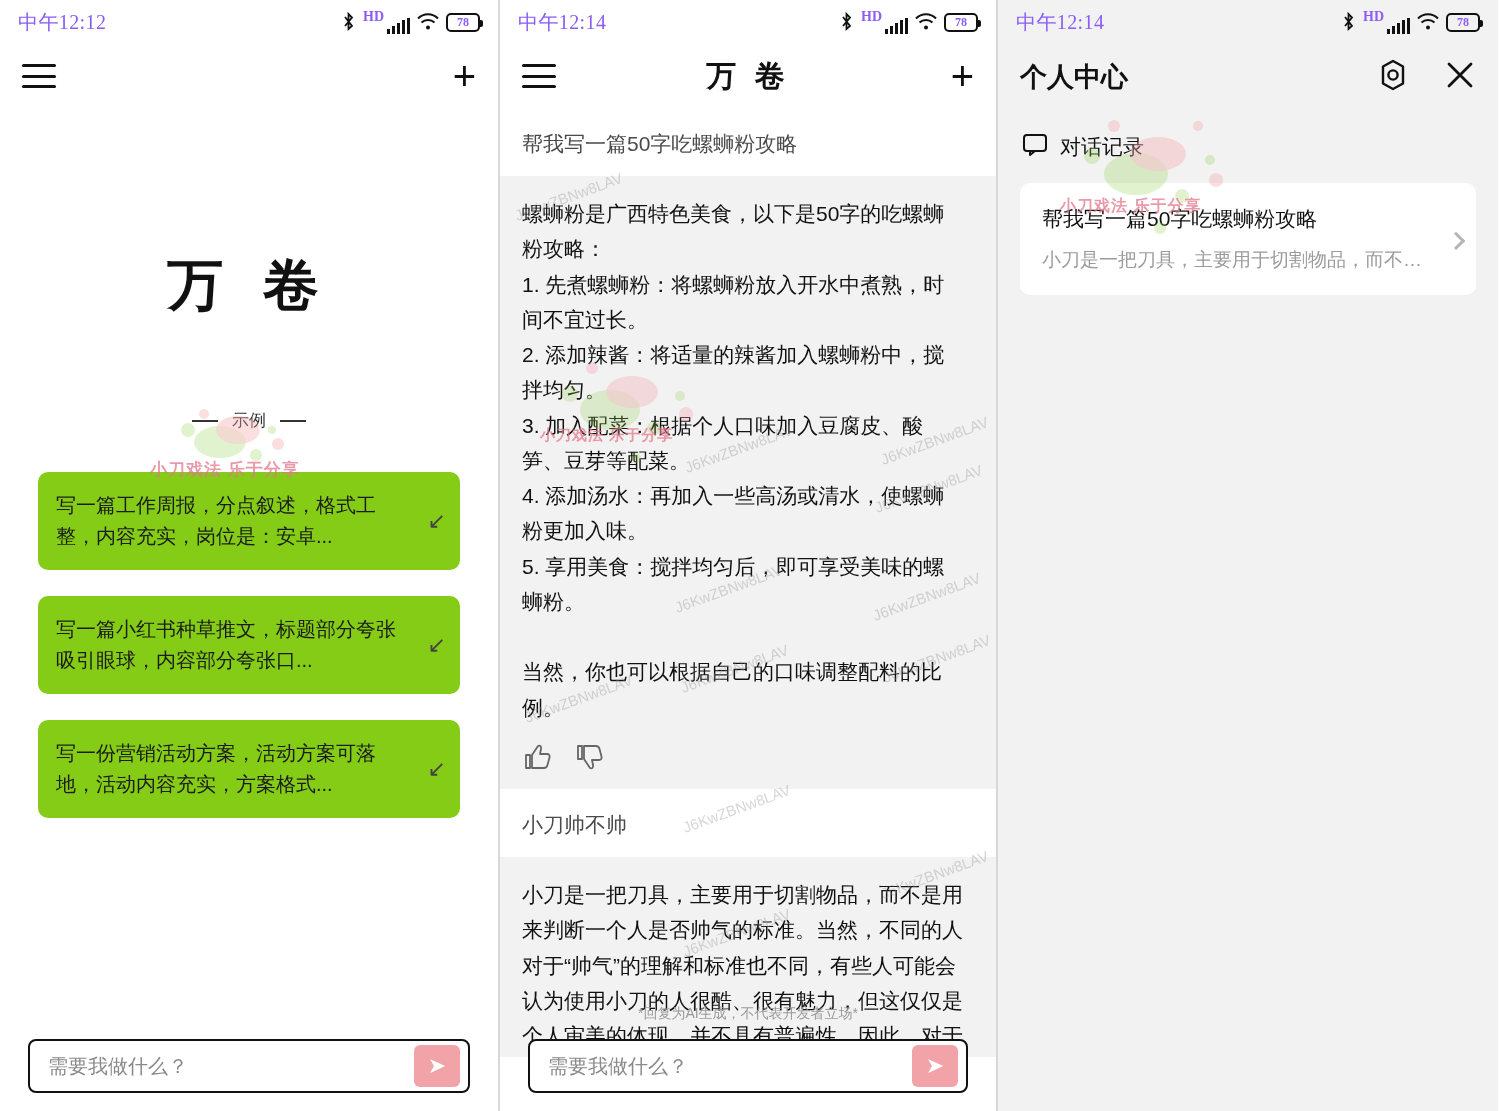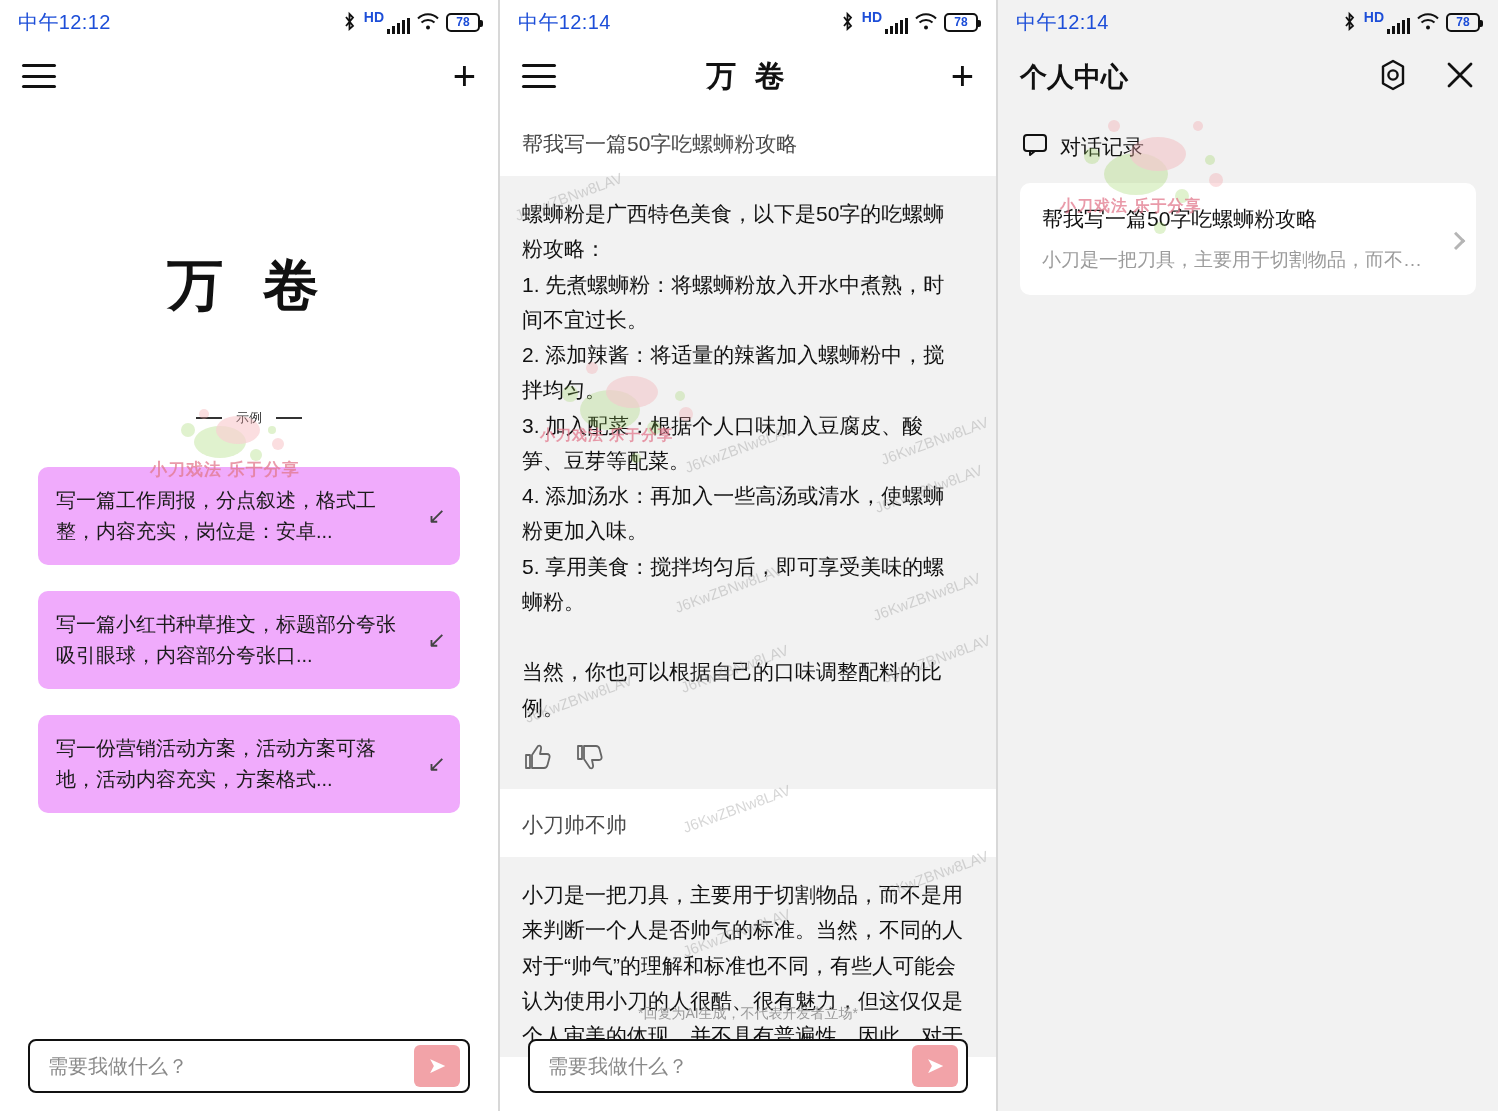--- a/index.html
+++ b/index.html
@@ -21,7 +21,7 @@
   .statusbar {
     height: 44px; display: flex; align-items: center;
     justify-content: space-between; padding: 0 18px;
-    font-size: 20px; color: #1d4ed8; font-weight: 500;
+    font-size: 20px; color: #8b5cf6; font-weight: 500; font-family: Liberation Serif, serif;
   }
   .status-left { letter-spacing: .4px; }
   .status-right { display: flex; align-items: center; gap: 7px; }

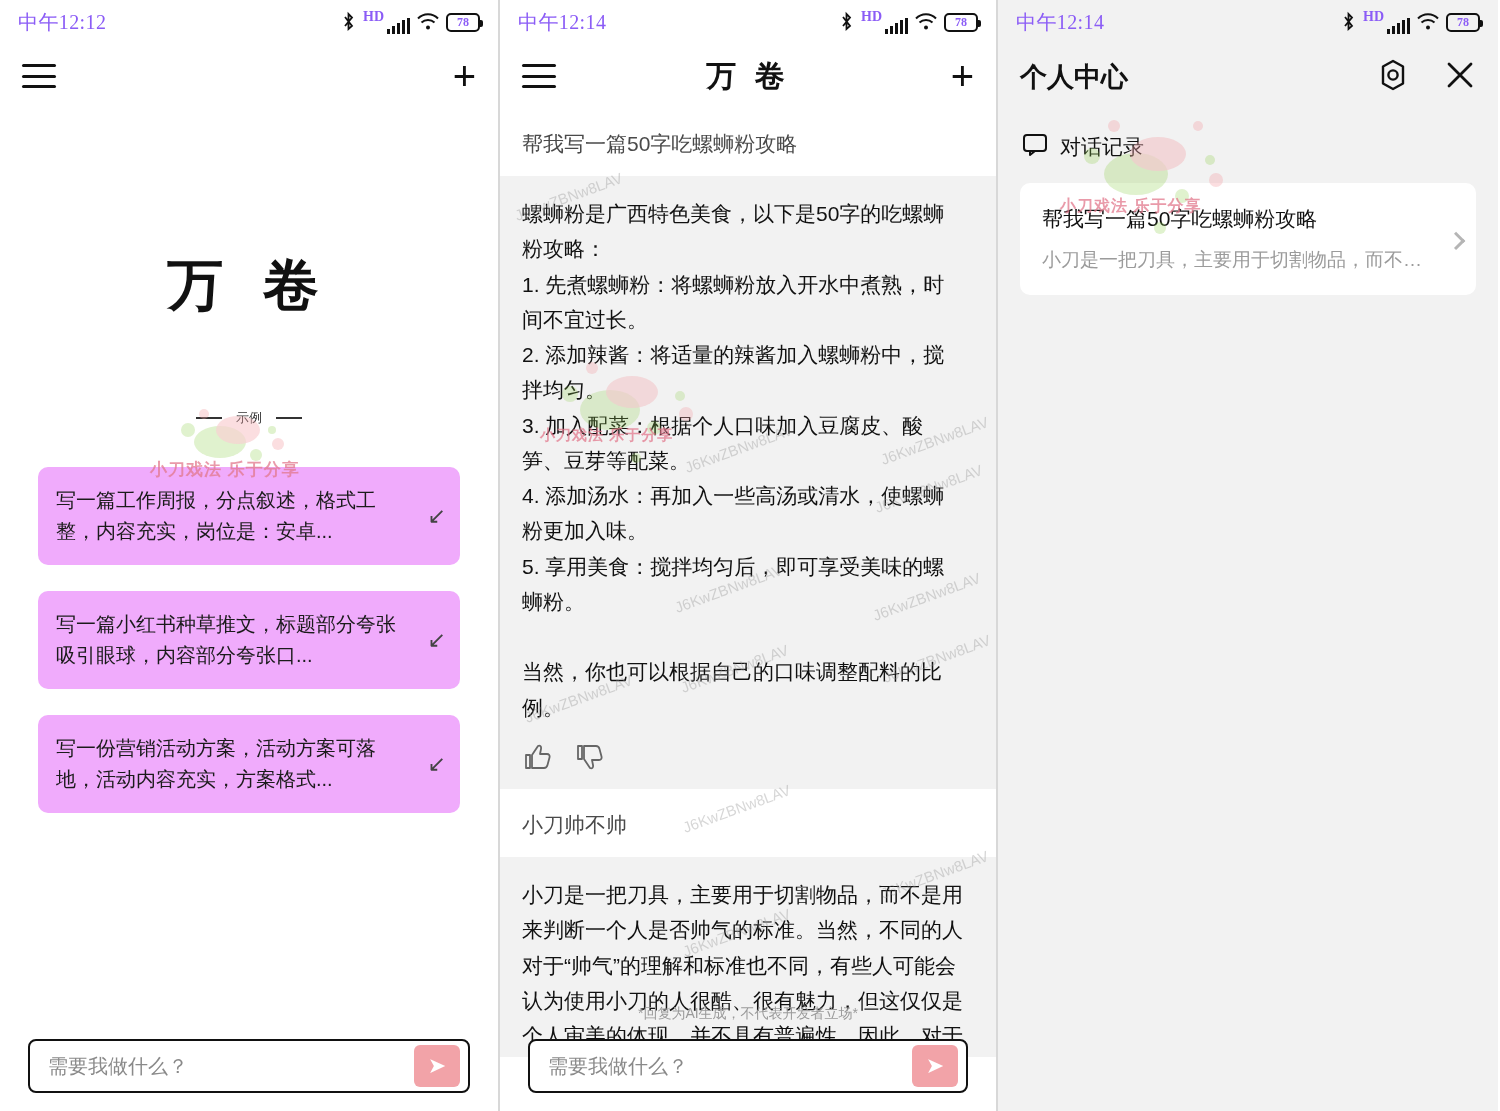--- a/index.html
+++ b/index.html
@@ -70,7 +70,7 @@
   }
   .example-sep {
     display: flex; align-items: center; justify-content: center;
-    gap: 14px; margin-top: 85px; color: #333; font-size: 13px;
+    gap: 14px; margin-top: 85px; color: #333; font-size: 17px;
   }
   .example-sep .dash { width: 26px; height: 2px; background: #333; display: block; }
   .cards { margin: 40px 38px 0 38px; display: flex; flex-direction: column; gap: 26px; }

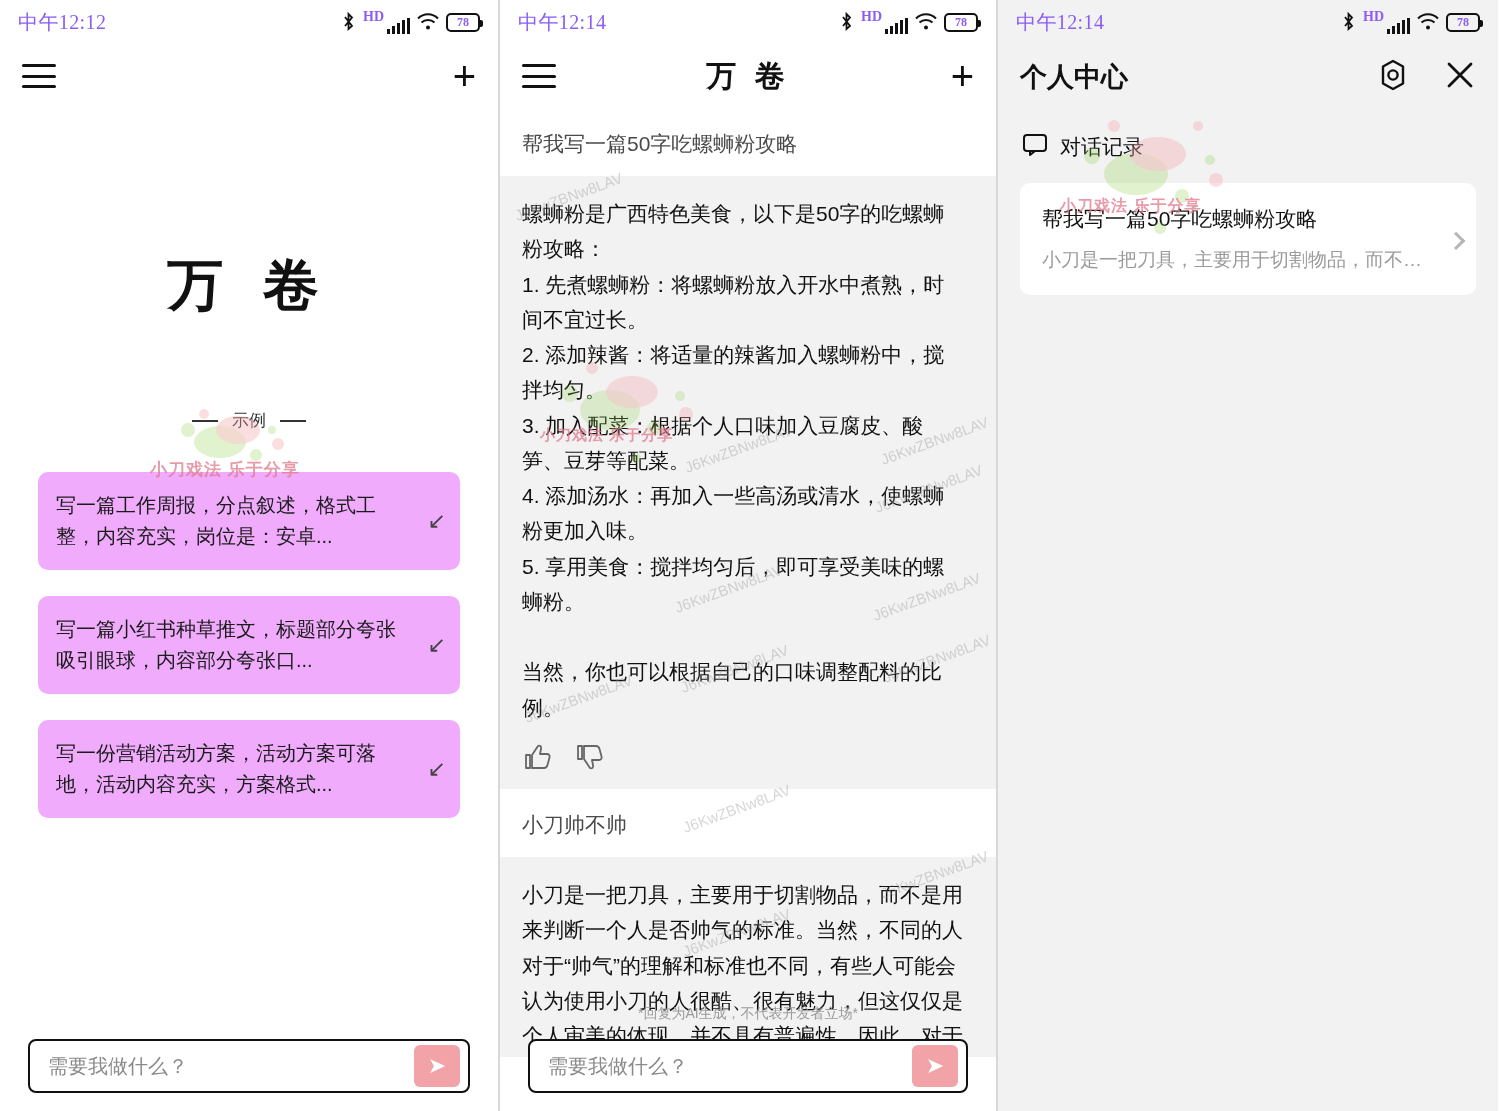--- a/index.html
+++ b/index.html
@@ -75,7 +75,7 @@
   .example-sep .dash { width: 26px; height: 2px; background: #333; display: block; }
   .cards { margin: 40px 38px 0 38px; display: flex; flex-direction: column; gap: 26px; }
   .card {
-    background: #f0abfc; border-radius: 10px; padding: 18px 46px 18px 18px;
+    background: #84cc16; border-radius: 10px; padding: 18px 46px 18px 18px;
     font-size: 20px; line-height: 1.55; color: #1b1b1b; position: relative;
     min-height: 88px;
   }

